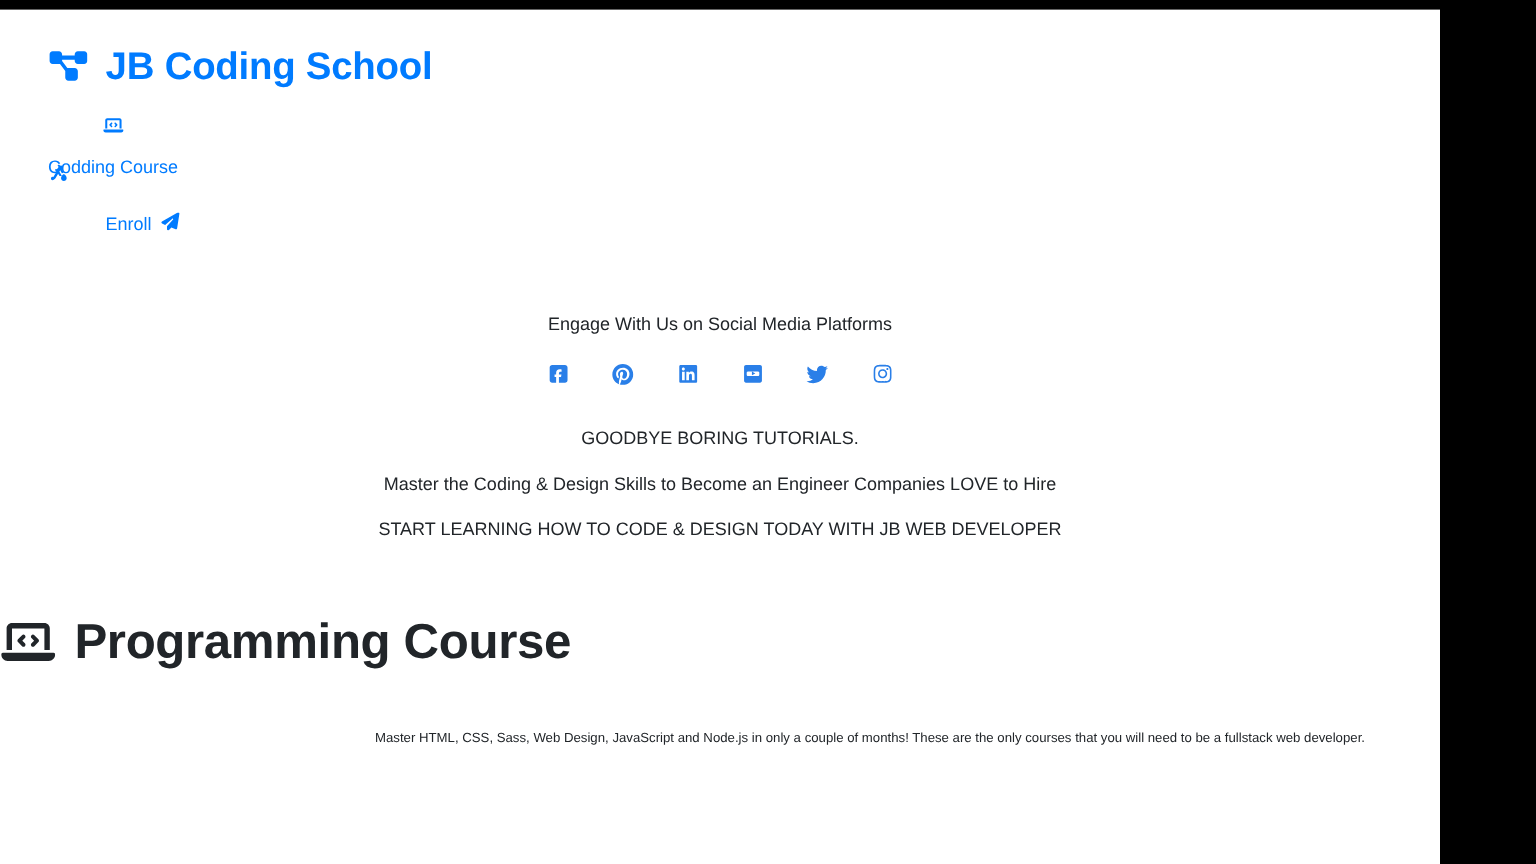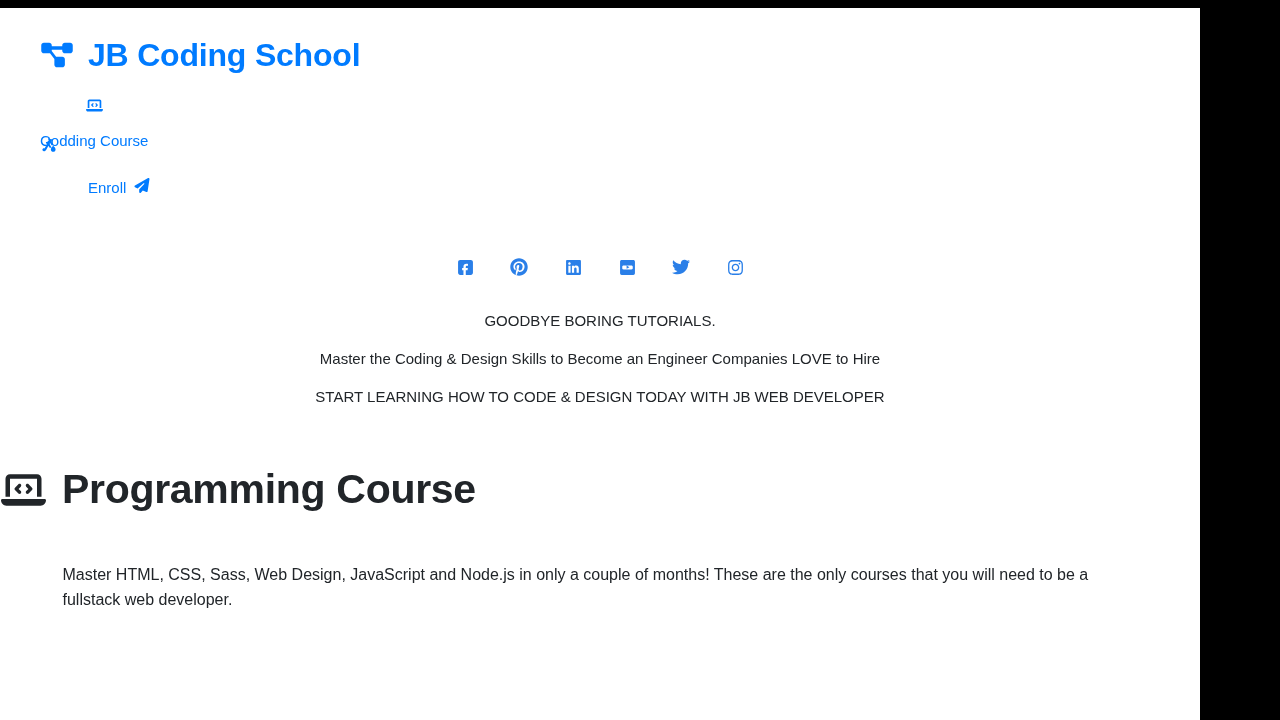--- a/index.html
+++ b/index.html
@@ -256,6 +256,7 @@
     </div>
 
     <div class="social-section">
+      <p class="social-heading">Engage With Us on Social Media Platforms</p>
 
       <div class="social-icons">
 

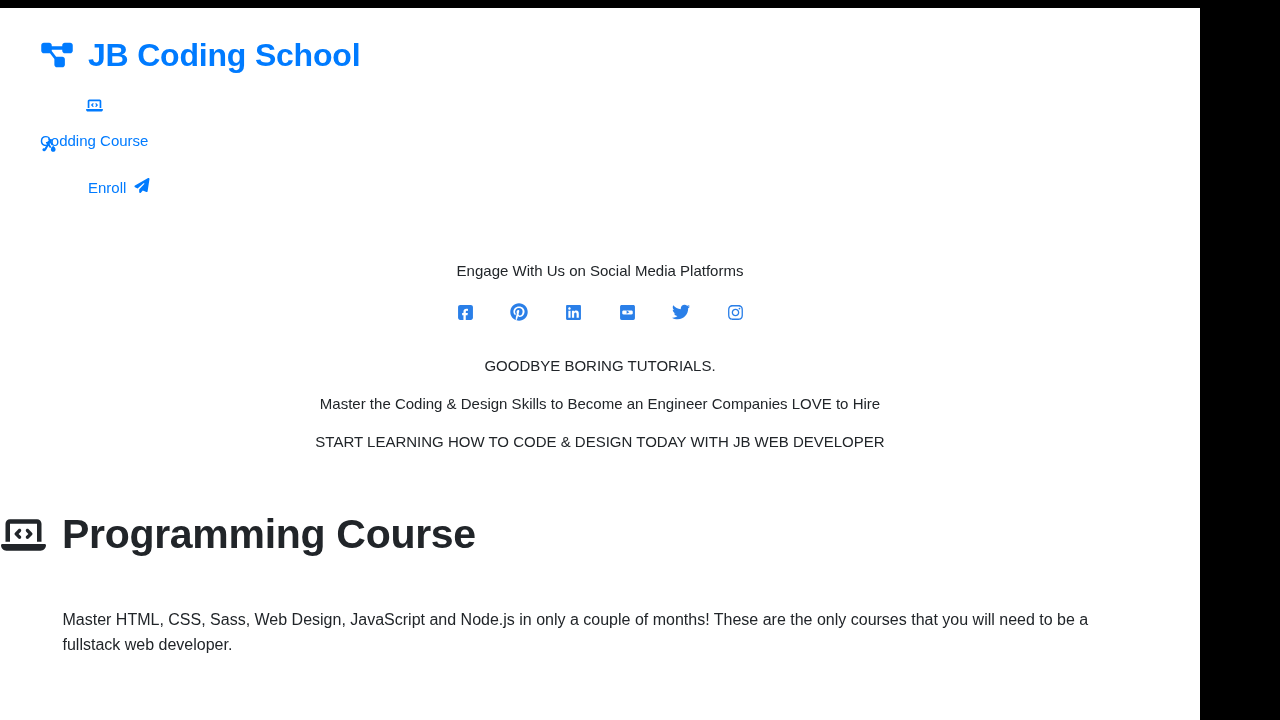--- a/index.html
+++ b/index.html
@@ -194,10 +194,10 @@
     max-width: 1135px;
     padding: 0 30px;
     box-sizing: border-box;
-    font-size: 16px;
+    font-size: 11px;
     line-height: 1.6;
     color: #212529;
-    text-align: left;
+    text-align: right;
   }
 </style>
 </head>

